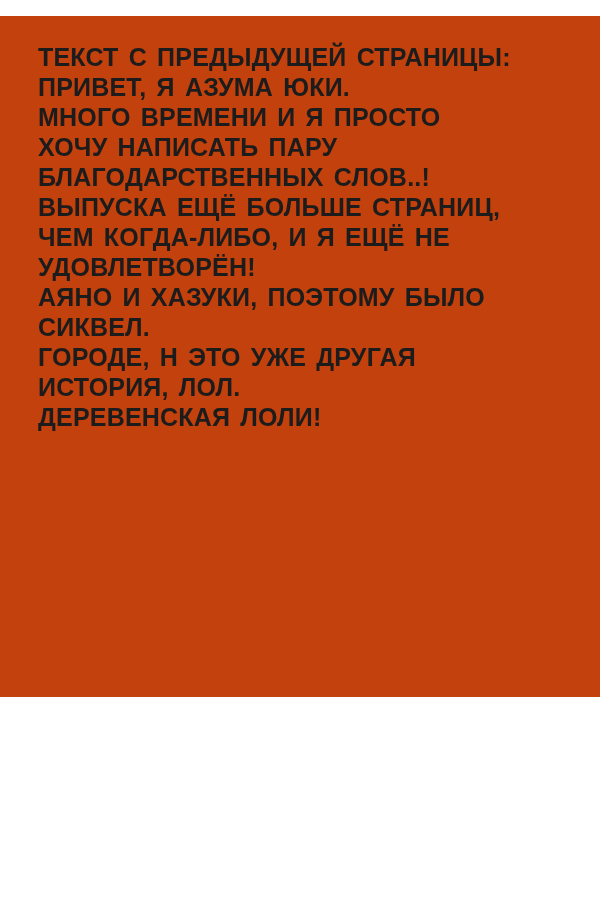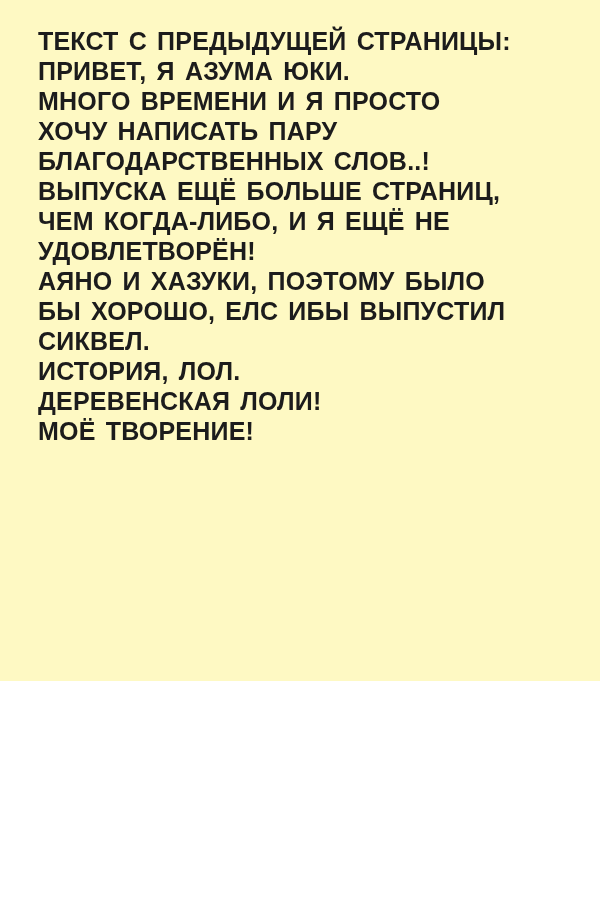--- a/index.html
+++ b/index.html
@@ -16,10 +16,10 @@
   .manga-page {
     position: absolute;
     left: 0;
-    top: 0;
+    top: 16px;
     width: 600px;
     height: 681px;
-    background: #fef9c3;
+    background: #c2410c;
   }
   .afterword-text-block {
     position: absolute;

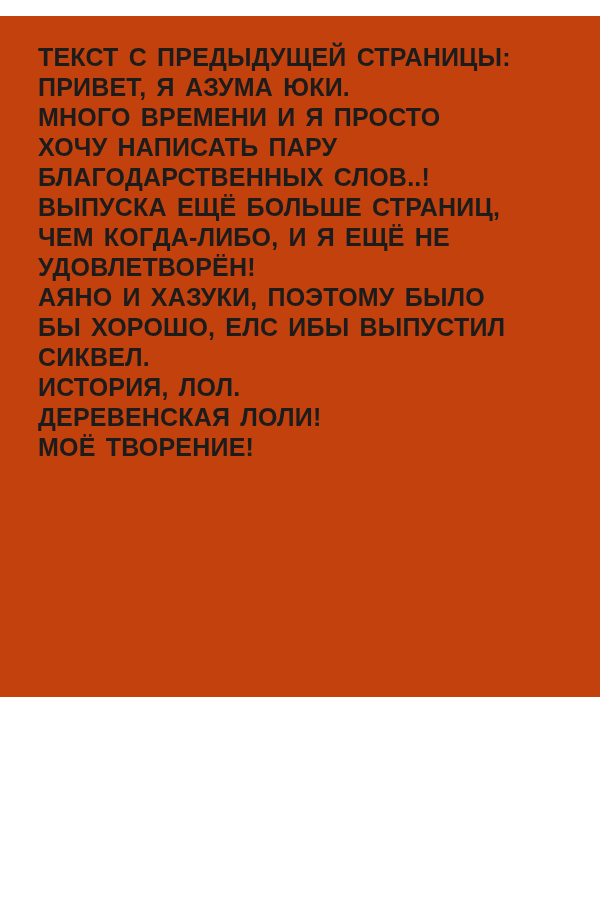--- a/index.html
+++ b/index.html
@@ -53,7 +53,6 @@
     <div class="text-line">ЧЕМ КОГДА-ЛИБО, И Я ЕЩЁ НЕ</div>
     <div class="text-line">УДОВЛЕТВОРЁН!</div>
     <div class="text-line">АЯНО И ХАЗУКИ, ПОЭТОМУ БЫЛО</div>
-    <div class="text-line">БЫ ХОРОШО, ЕЛС ИБЫ ВЫПУСТИЛ</div>
     <div class="text-line">СИКВЕЛ.</div>
     <div class="text-line">ИСТОРИЯ, ЛОЛ.</div>
     <div class="text-line">ДЕРЕВЕНСКАЯ ЛОЛИ!</div>

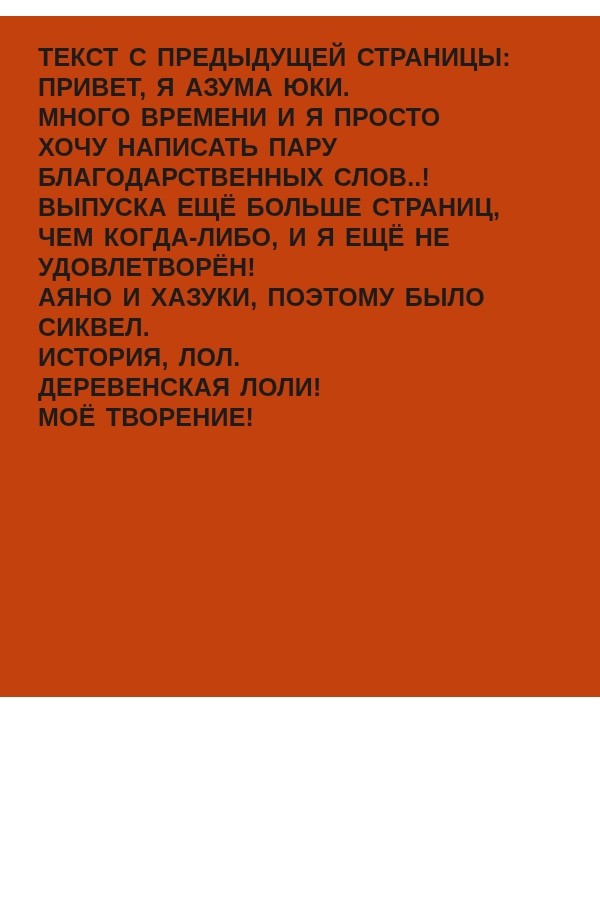--- a/index.html
+++ b/index.html
@@ -54,6 +54,7 @@
     <div class="text-line">УДОВЛЕТВОРЁН!</div>
     <div class="text-line">АЯНО И ХАЗУКИ, ПОЭТОМУ БЫЛО</div>
     <div class="text-line">СИКВЕЛ.</div>
+    <div class="text-line">ГОРОДЕ, Н ЭТО УЖЕ ДРУГАЯ</div>
     <div class="text-line">ИСТОРИЯ, ЛОЛ.</div>
     <div class="text-line">ДЕРЕВЕНСКАЯ ЛОЛИ!</div>
     <div class="text-line">МОЁ ТВОРЕНИЕ!</div>

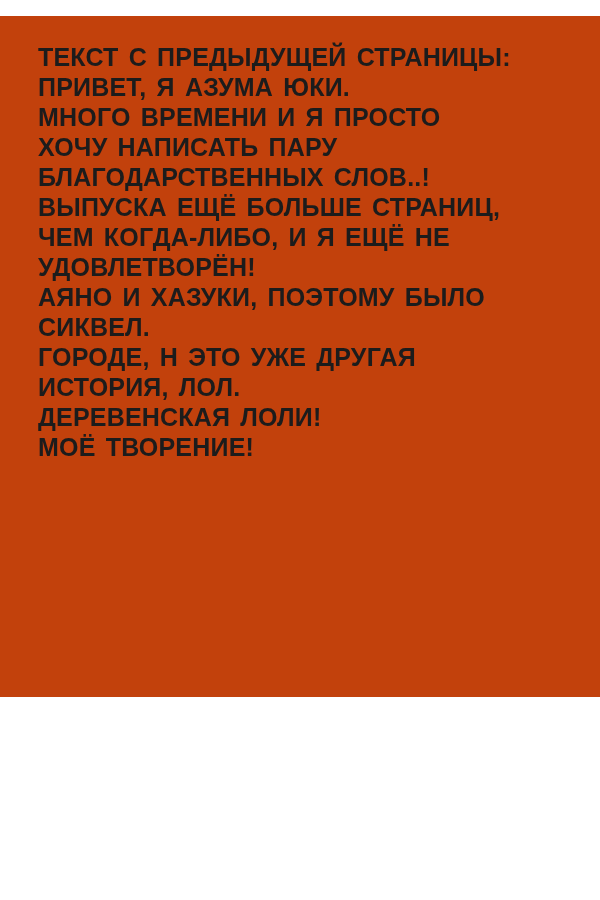--- a/index.html
+++ b/index.html
@@ -57,7 +57,6 @@
     <div class="text-line">ГОРОДЕ, Н ЭТО УЖЕ ДРУГАЯ</div>
     <div class="text-line">ИСТОРИЯ, ЛОЛ.</div>
     <div class="text-line">ДЕРЕВЕНСКАЯ ЛОЛИ!</div>
-    <div class="text-line">МОЁ ТВОРЕНИЕ!</div>
   </div>
 </div>
 

